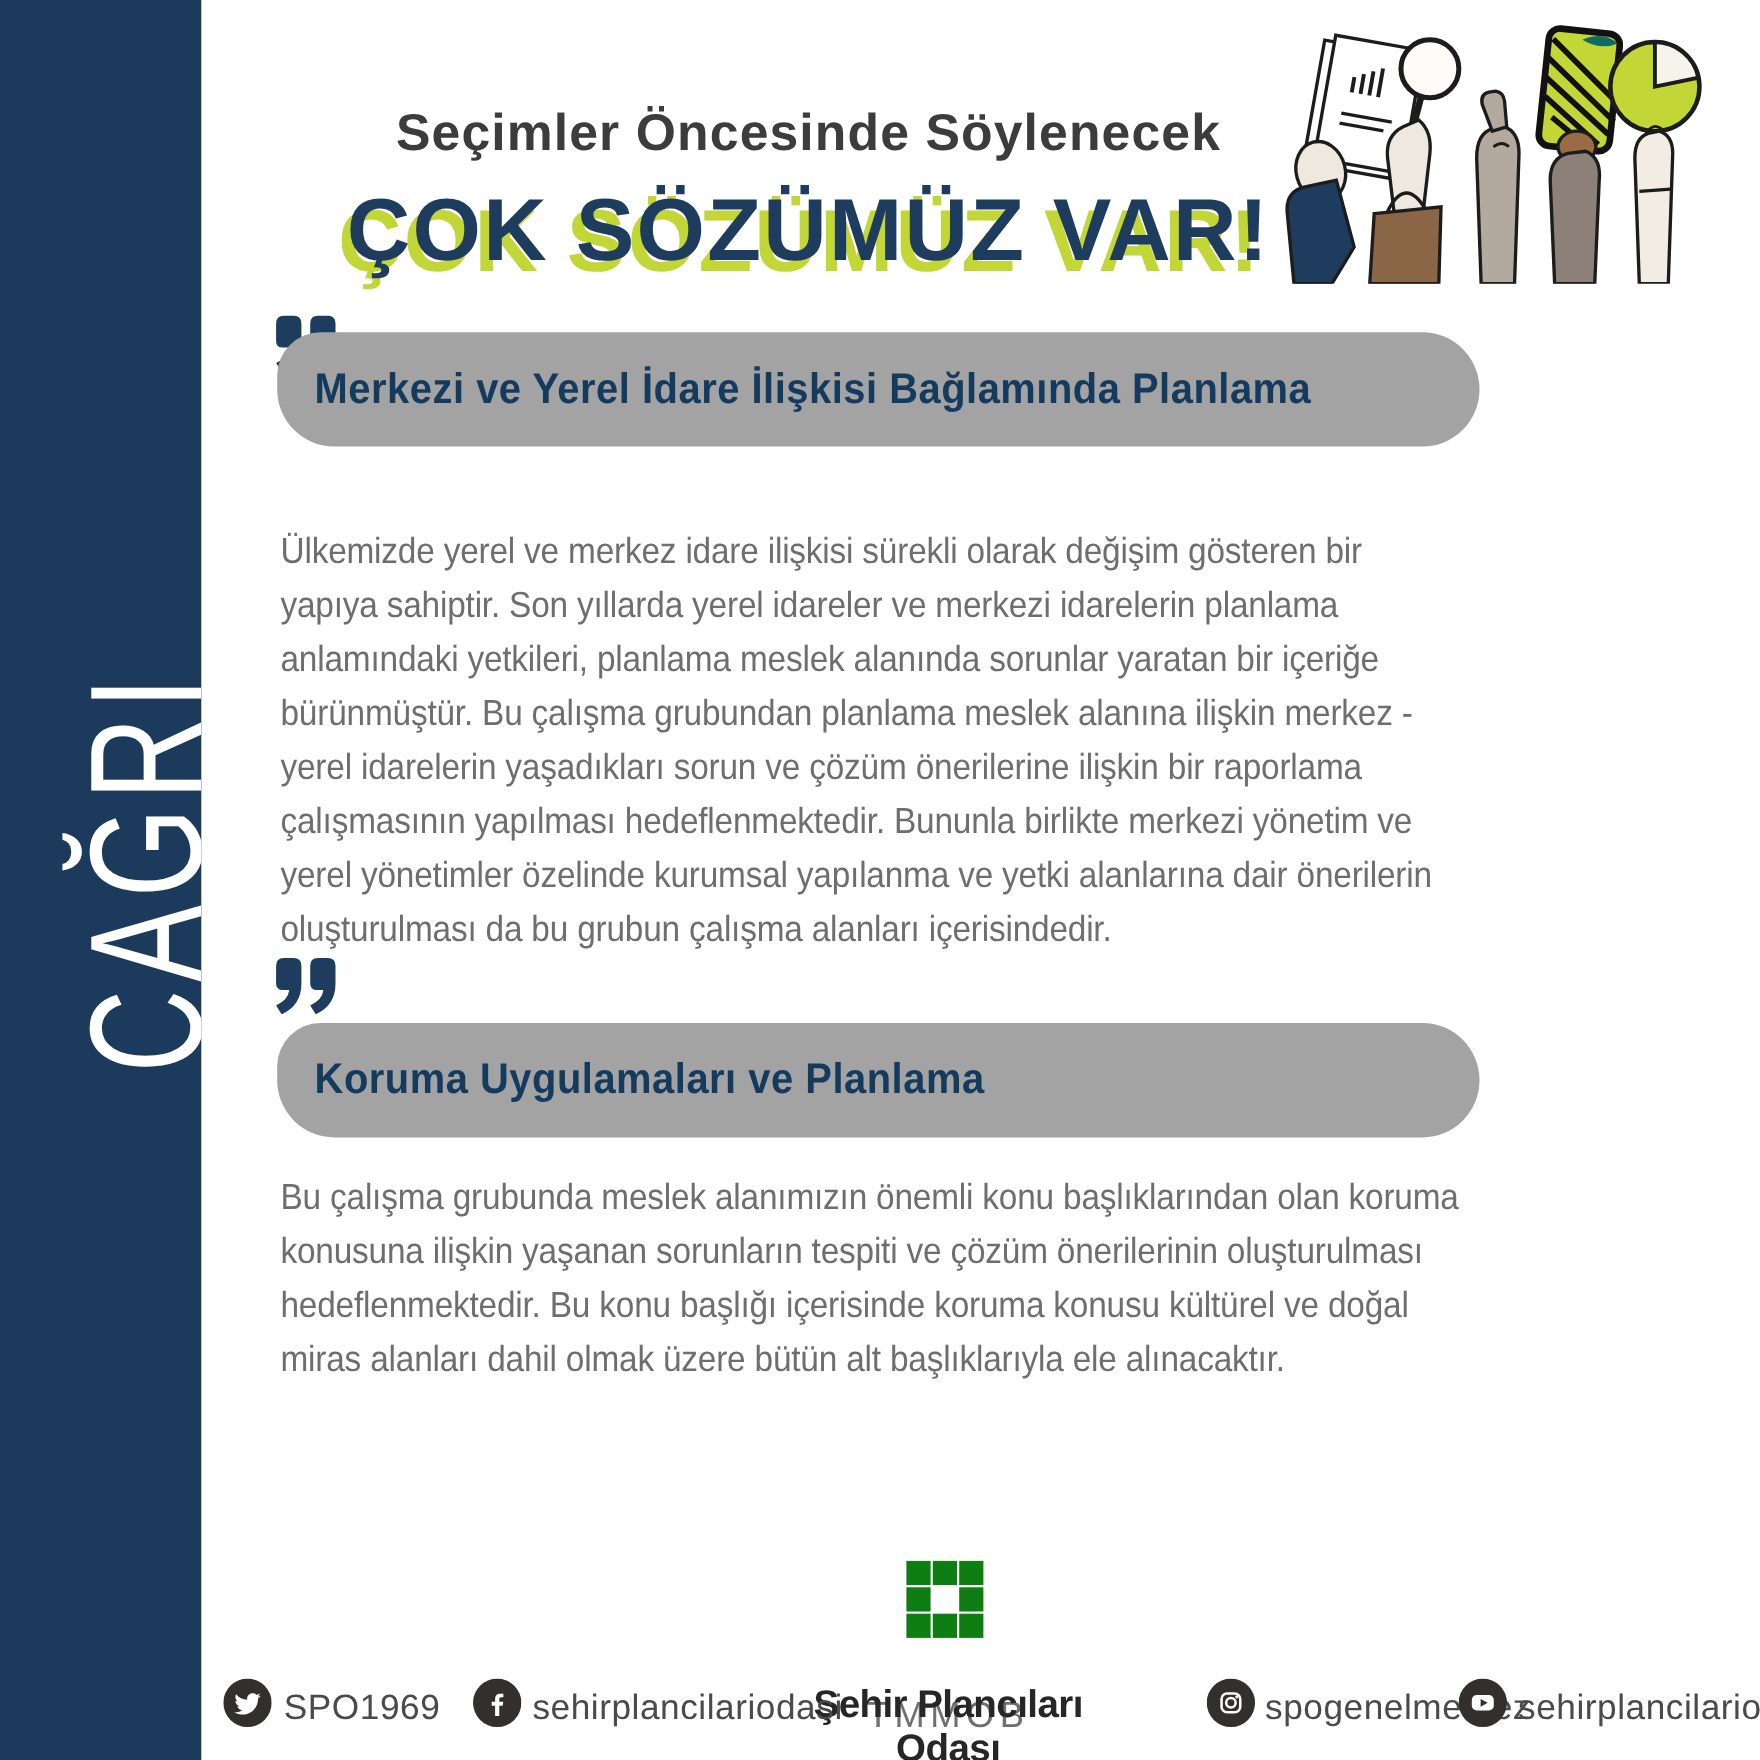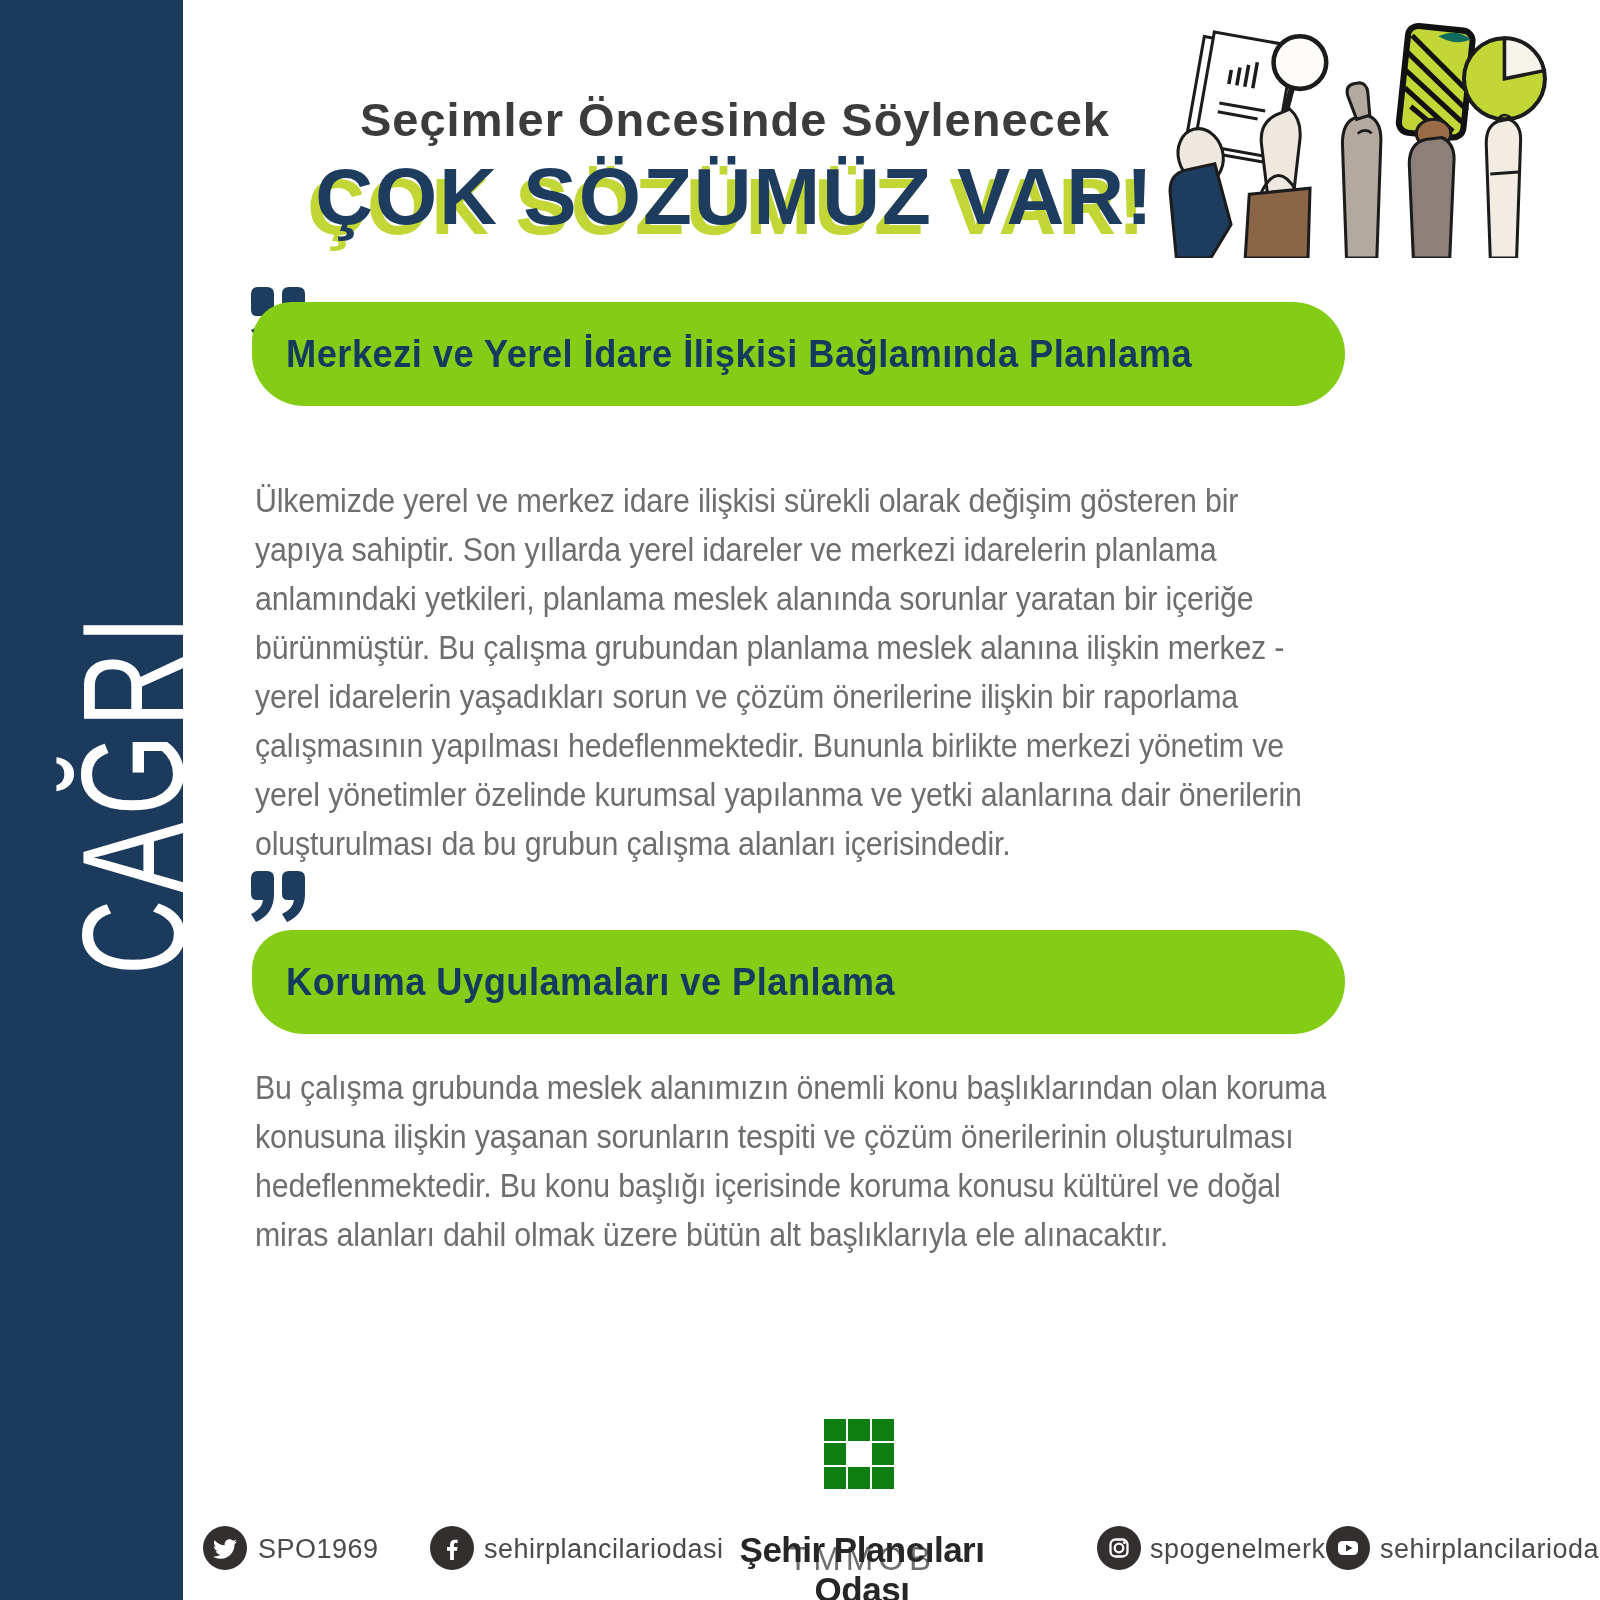--- a/index.html
+++ b/index.html
@@ -16,7 +16,7 @@
   
   .header{position:absolute;left:230px;top:92px;width:1010px;text-align:center;}
   .subtitle{font-size:47px;font-weight:700;color:#3c3c3c;letter-spacing:1px;text-align:center;}
-  .title{font-size:80px;font-weight:700;color:#1d3c5e;letter-spacing:2px;margin-top:4px;
+  .title{font-size:80px;font-weight:700;color:#1d3c5e;letter-spacing:2px;margin-top:16px;
          text-shadow:-8px 10px 0 #c2d636;}
 
   .illustration{position:absolute;left:1148px;top:20px;width:400px;height:238px;}

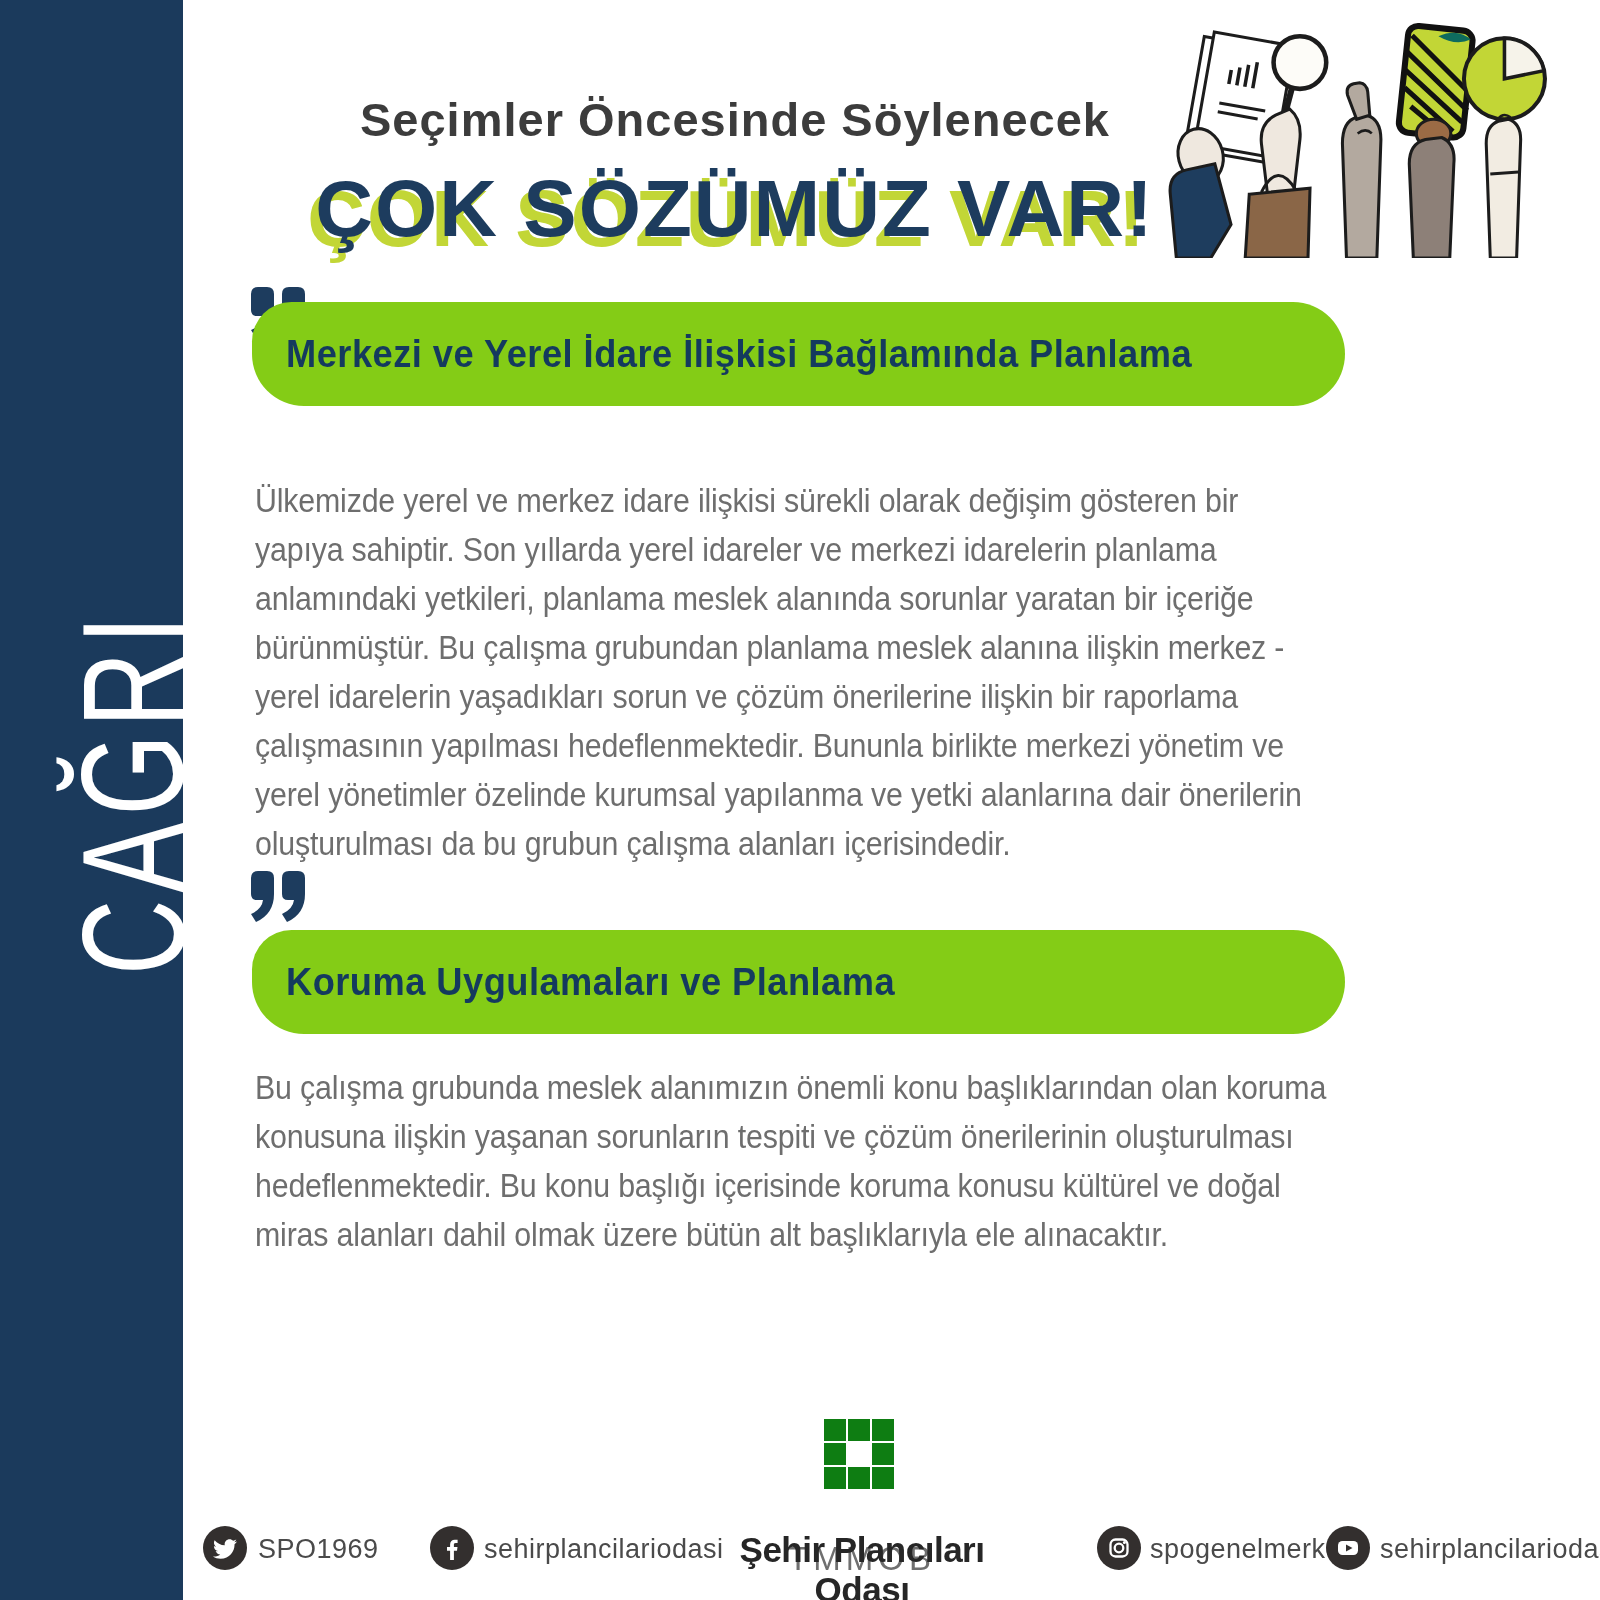--- a/index.html
+++ b/index.html
@@ -22,7 +22,7 @@
   .illustration{position:absolute;left:1148px;top:20px;width:400px;height:238px;}
 
   
-  .banner{position:absolute;left:252px;width:1093px;height:104px;background:#84cc16;
+  .banner{position:absolute;left:252px;width:1093px;height:104px;background:#a3a3a3;
           border-radius:44px 58px 58px 58px;display:flex;align-items:center;
           padding-left:34px;box-sizing:border-box;}
   .banner h2{margin:0;font-size:39px;font-weight:700;color:#143a5e;letter-spacing:.5px;

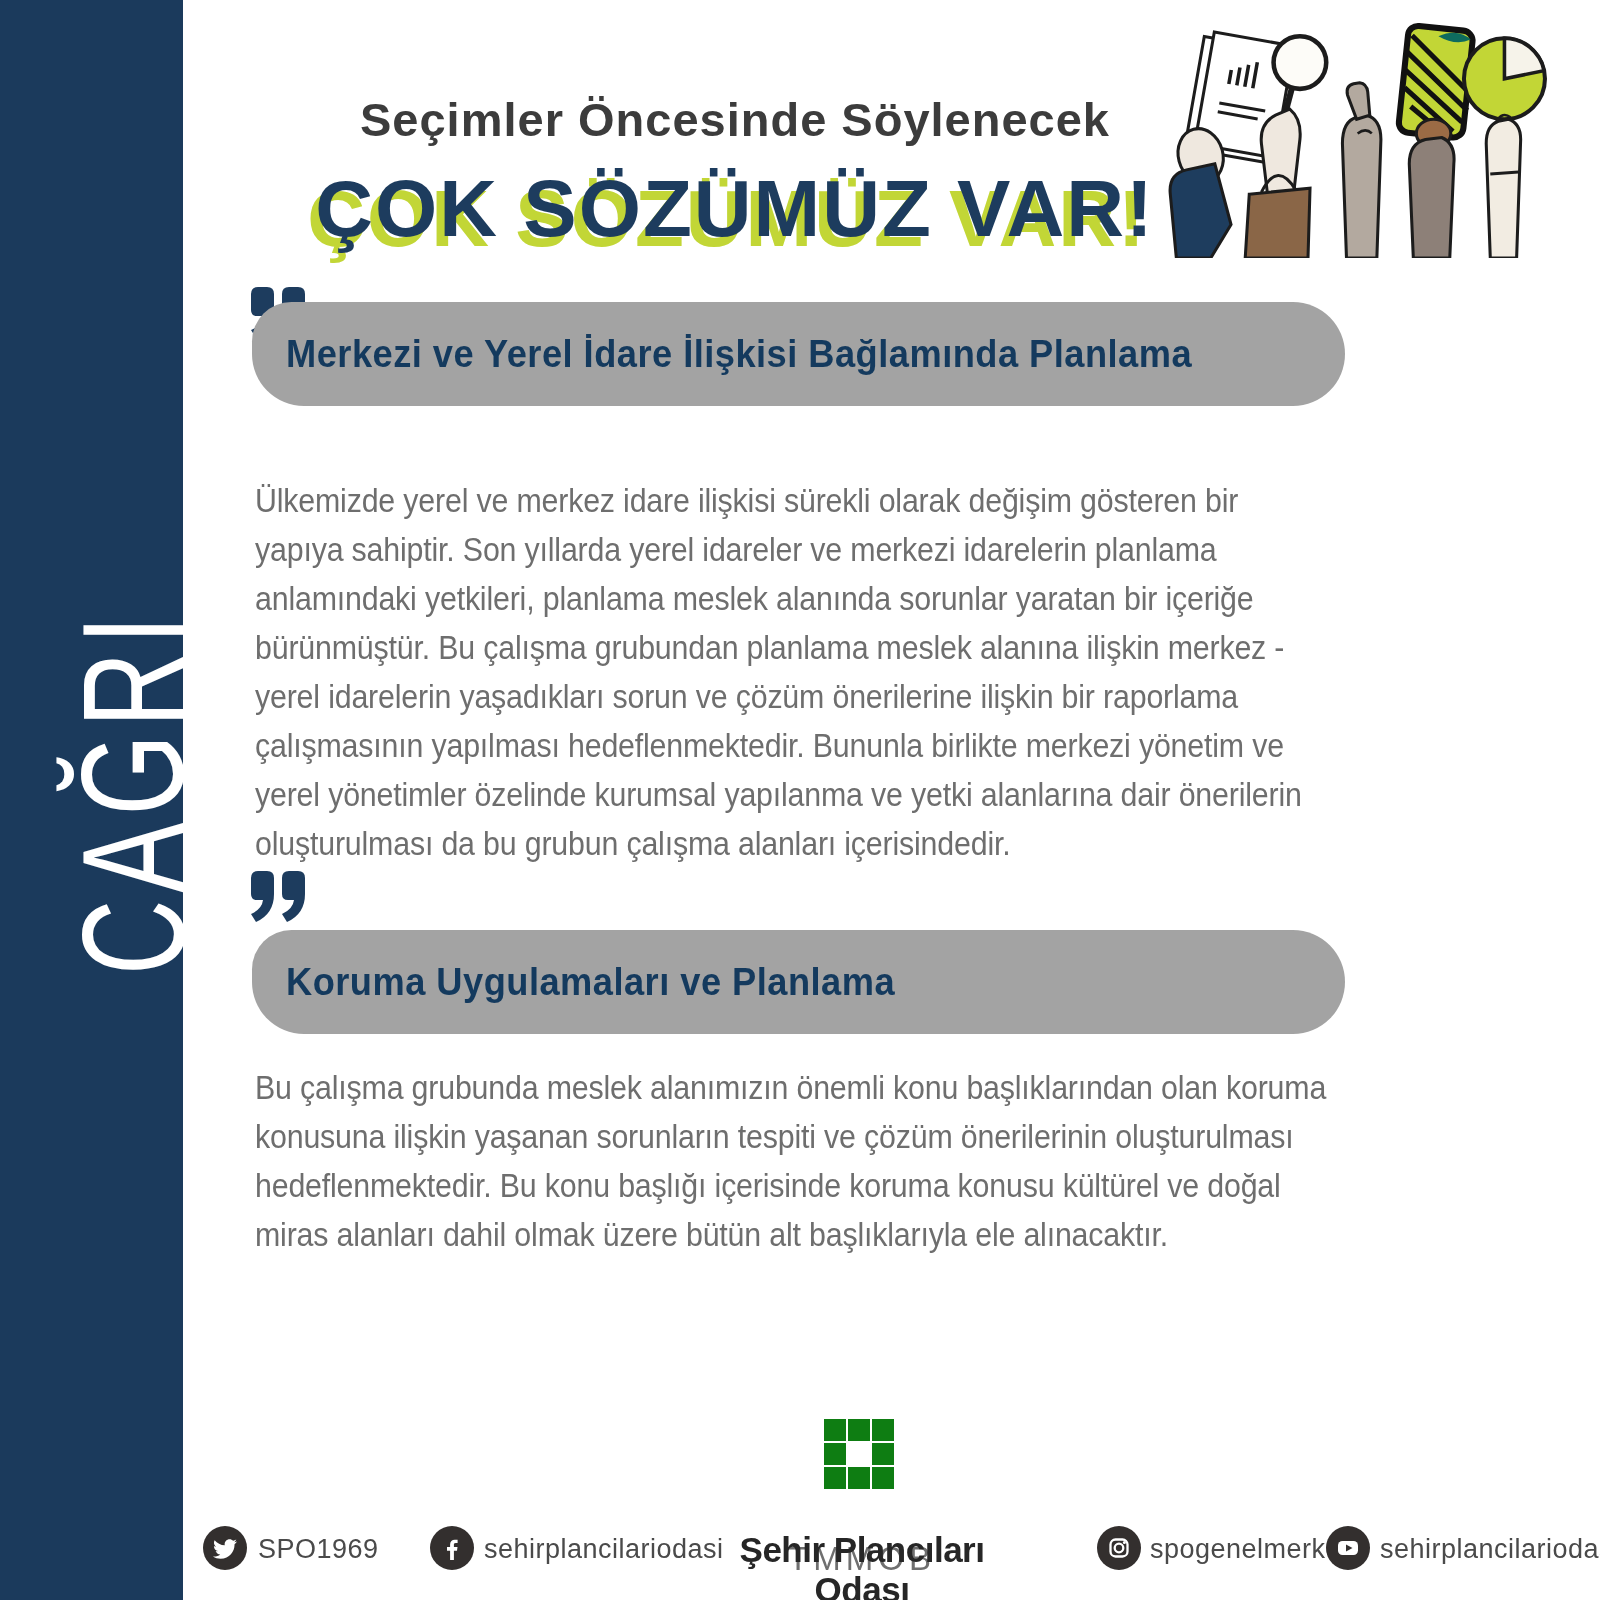--- a/index.html
+++ b/index.html
@@ -42,7 +42,7 @@
 
   
   .social-icon{position:absolute;width:44px;height:44px;}
-  .social-label{position:absolute;top:1534px;font-size:27px;color:#4a4a4a;letter-spacing:.5px;}
+  .social-label{position:absolute;top:1534px;font-size:32px;color:#4a4a4a;letter-spacing:.5px;}
 
   .tmmob-grid{position:absolute;left:824px;top:1419px;display:grid;
               grid-template-columns:repeat(3,22px);grid-template-rows:repeat(3,22px);gap:2px;}

